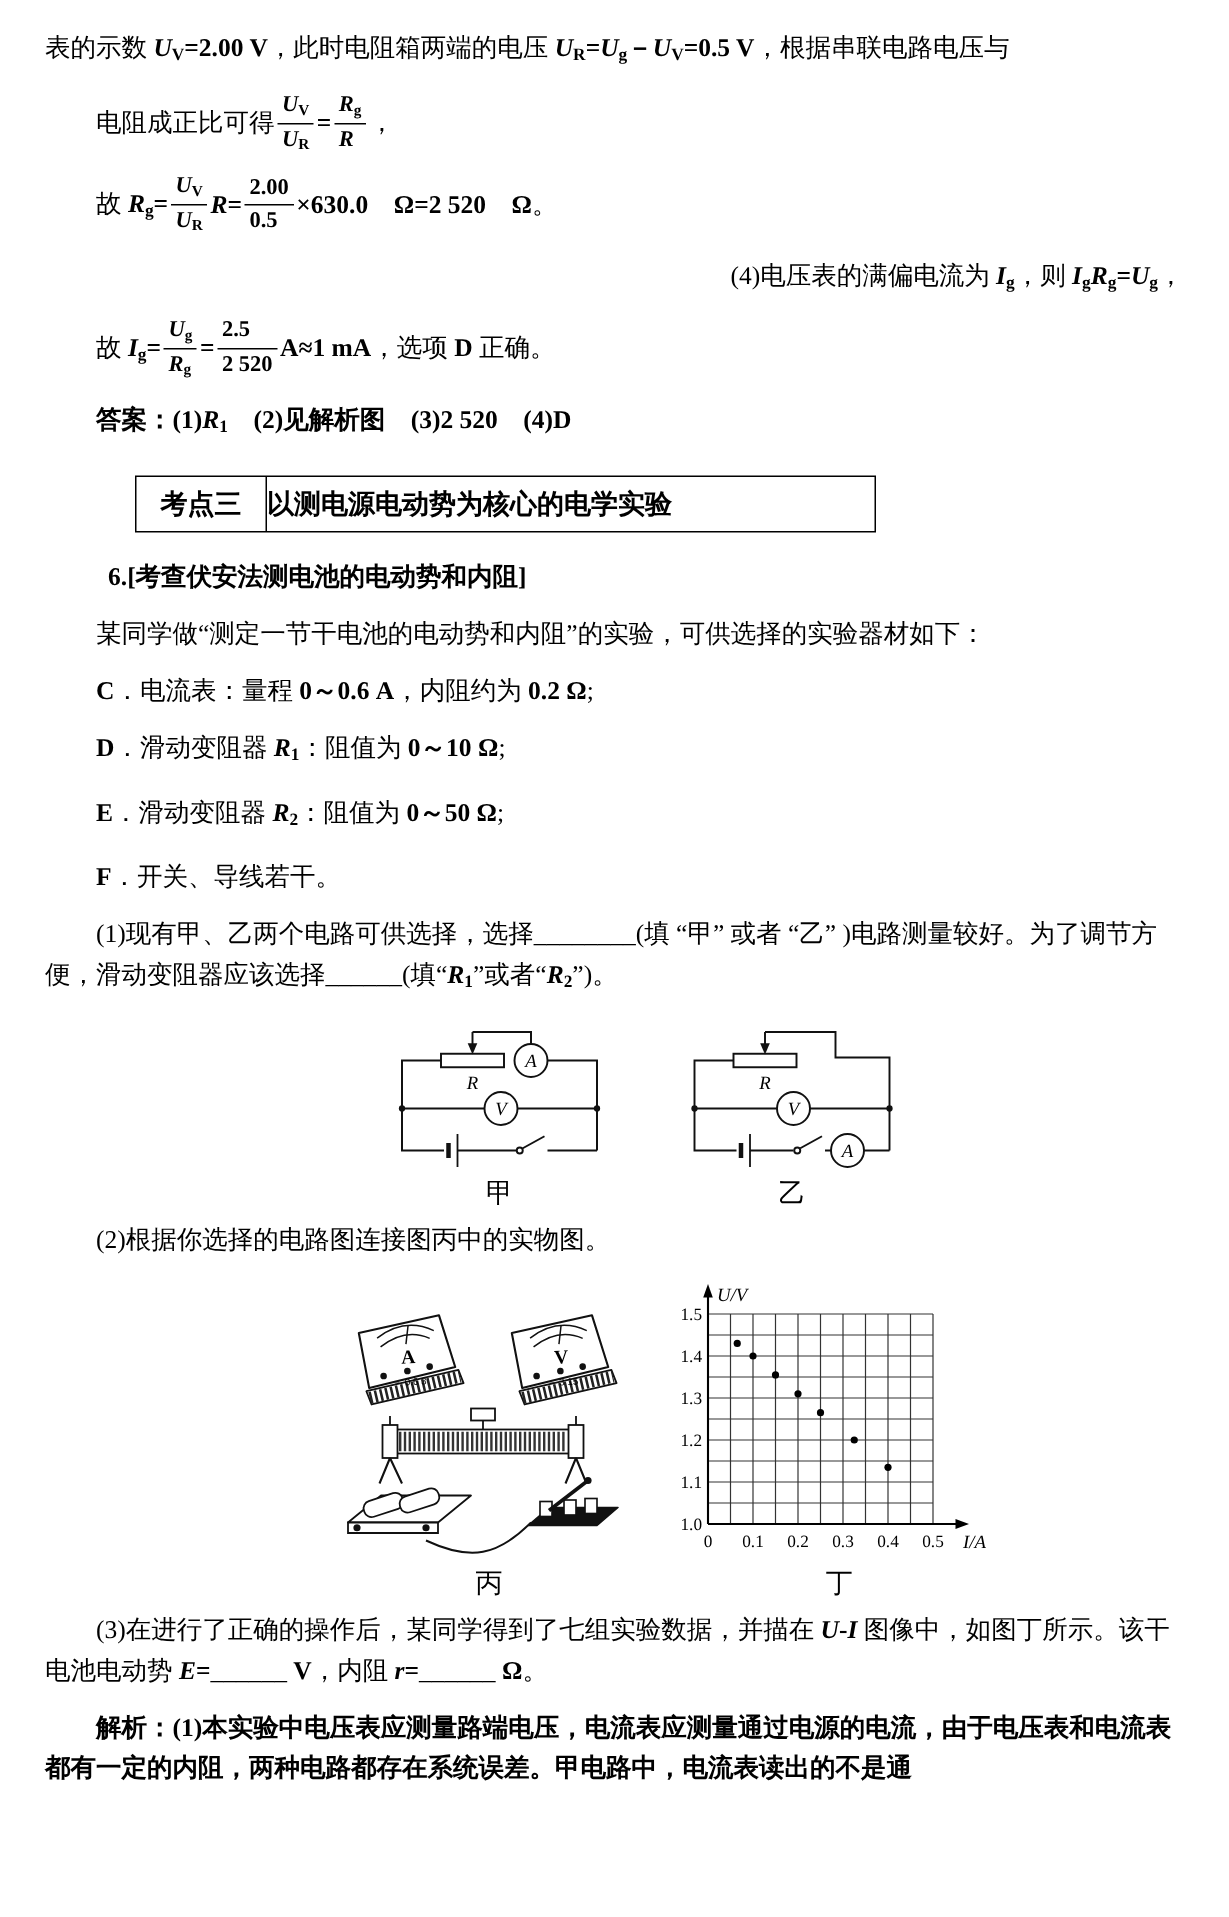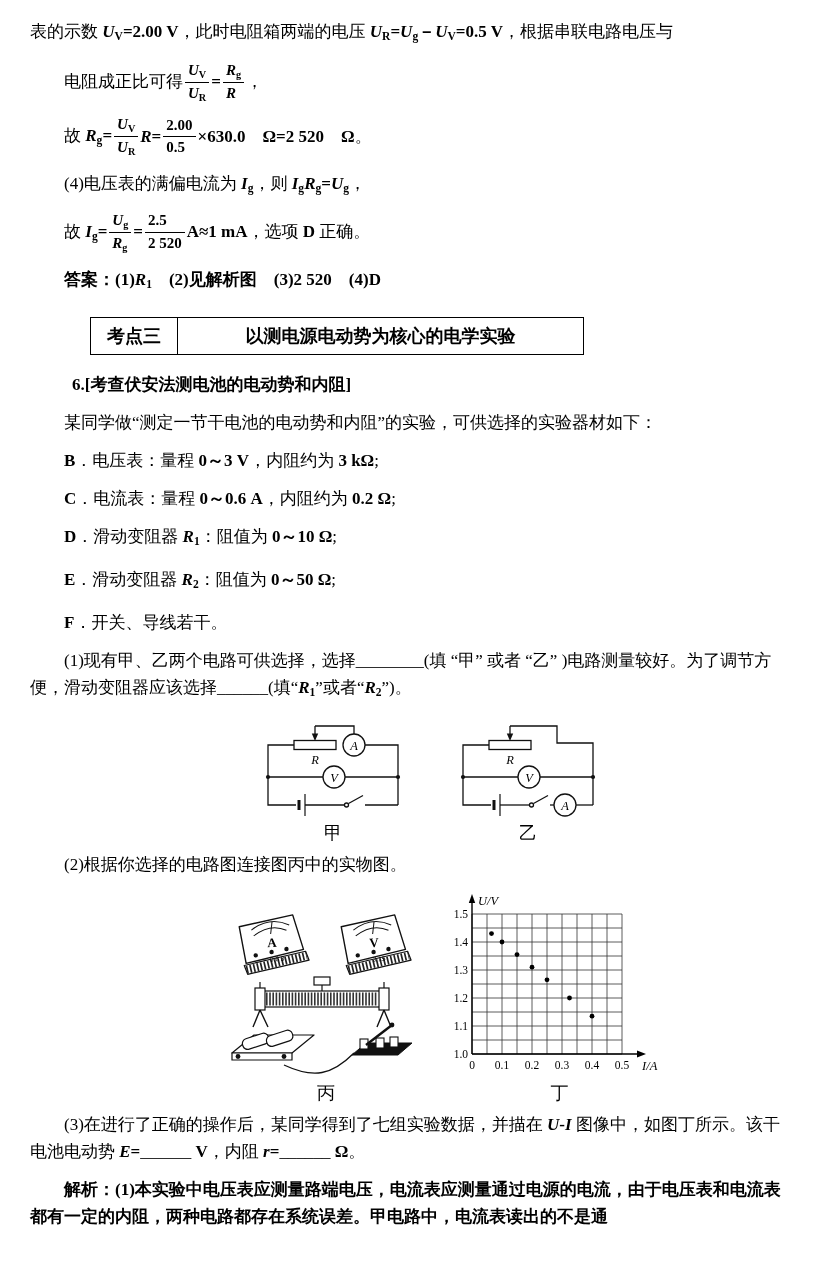--- a/index.html
+++ b/index.html
@@ -9,7 +9,7 @@
   p{margin:0;}
   .para{text-indent:2em;line-height:27px;margin-bottom:11px;}
   .cont{text-indent:0;}
-  .tight{margin-bottom:9px;}
+  .tight{margin-bottom:9px;text-align:right;}
   .formula{padding-left:2em;margin:8px 0 12px 0;line-height:1;white-space:nowrap;}
   .formula > span{vertical-align:middle;display:inline-block;line-height:1.3;}
   .formula b, .ansline b{font-weight:bold;}

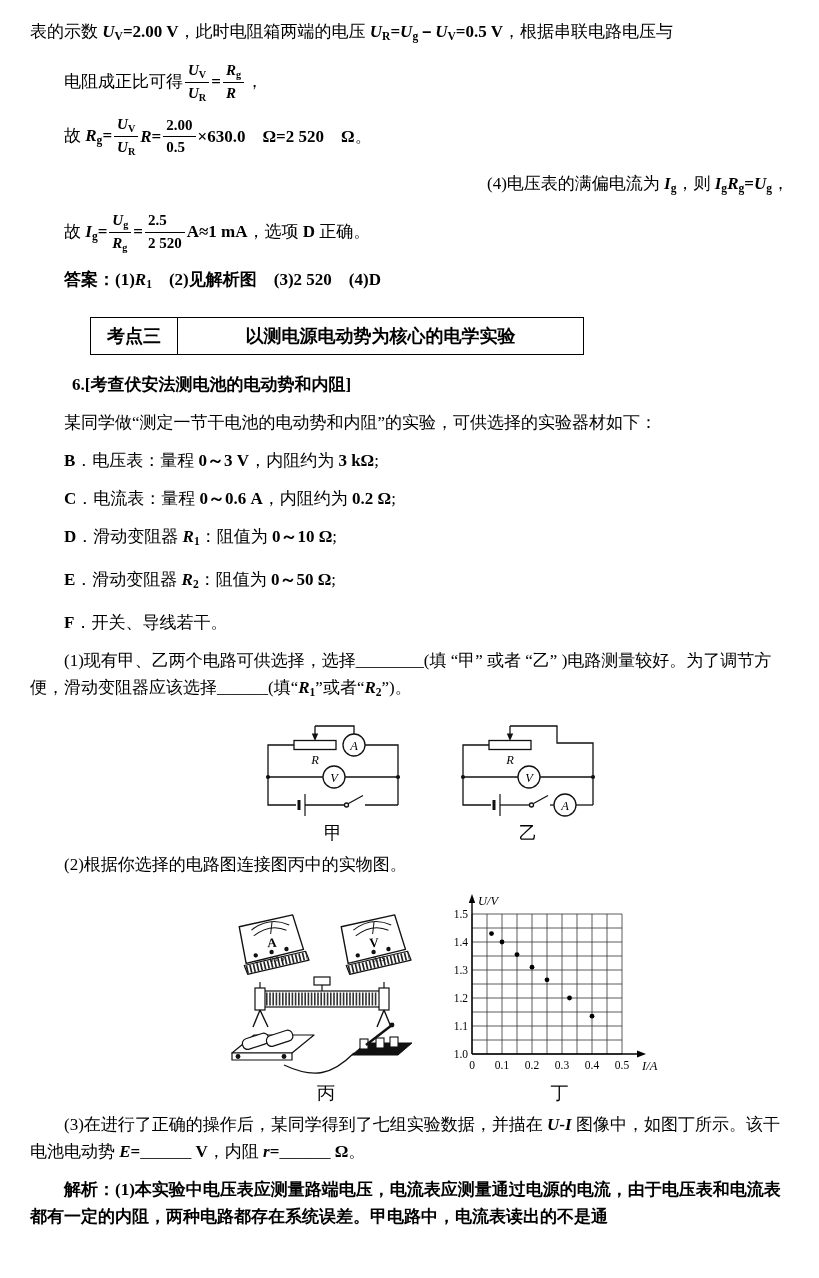--- a/index.html
+++ b/index.html
@@ -25,7 +25,7 @@
            border:1.6px solid #000;font-family:"Liberation Sans",sans-serif;
            font-weight:bold;font-size:18px;}
   .kcell1{width:86px;text-align:center;padding:6px 0;border-right:1.3px solid #000;}
-  .kcell2{flex:1;text-align:center;padding:6px 0;}
+  .kcell2{flex:1;text-align:left;padding:6px 0;}
   .heading{font-family:Liberation Serif, serif;font-weight:bold;
            line-height:27px;margin-bottom:11px;margin-left:42px;}
   .circ-row{display:flex;gap:45px;margin:4px 0 6px 228px;}

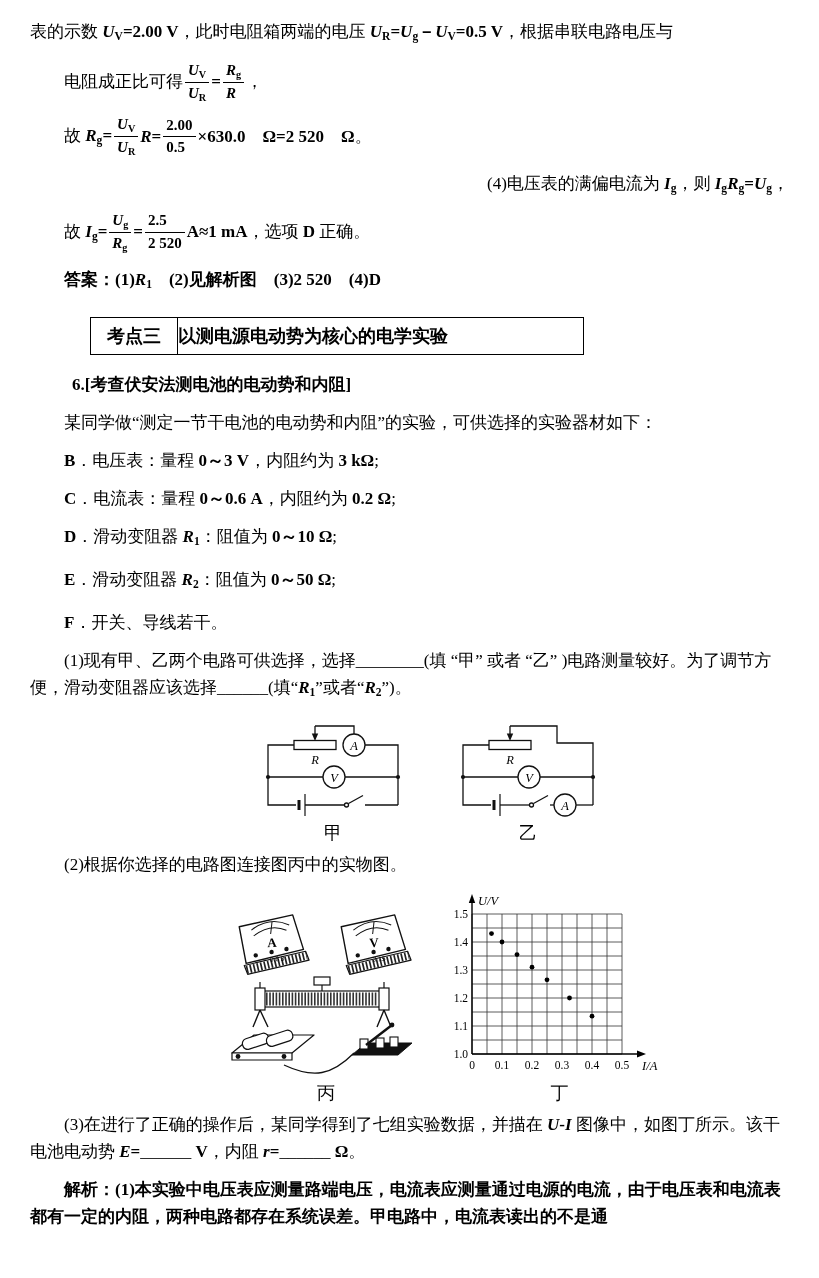--- a/index.html
+++ b/index.html
@@ -60,7 +60,6 @@
   <p class="heading cont">6.[考查伏安法测电池的电动势和内阻]</p>
   <p class="para">某同学做“测定一节干电池的电动势和内阻”的实验，可供选择的实验器材如下：</p>
 
-  <p class="para"><b>B</b>．电压表：量程 <b>0～3 V</b>，内阻约为 <b>3 kΩ</b>;</p>
   <p class="para"><b>C</b>．电流表：量程 <b>0～0.6 A</b>，内阻约为 <b>0.2 Ω</b>;</p>
   <p class="para"><b>D</b>．滑动变阻器 <b><i>R</i><sub>1</sub></b>：阻值为 <b>0～10 Ω</b>;</p>
   <p class="para"><b>E</b>．滑动变阻器 <b><i>R</i><sub>2</sub></b>：阻值为 <b>0～50 Ω</b>;</p>

